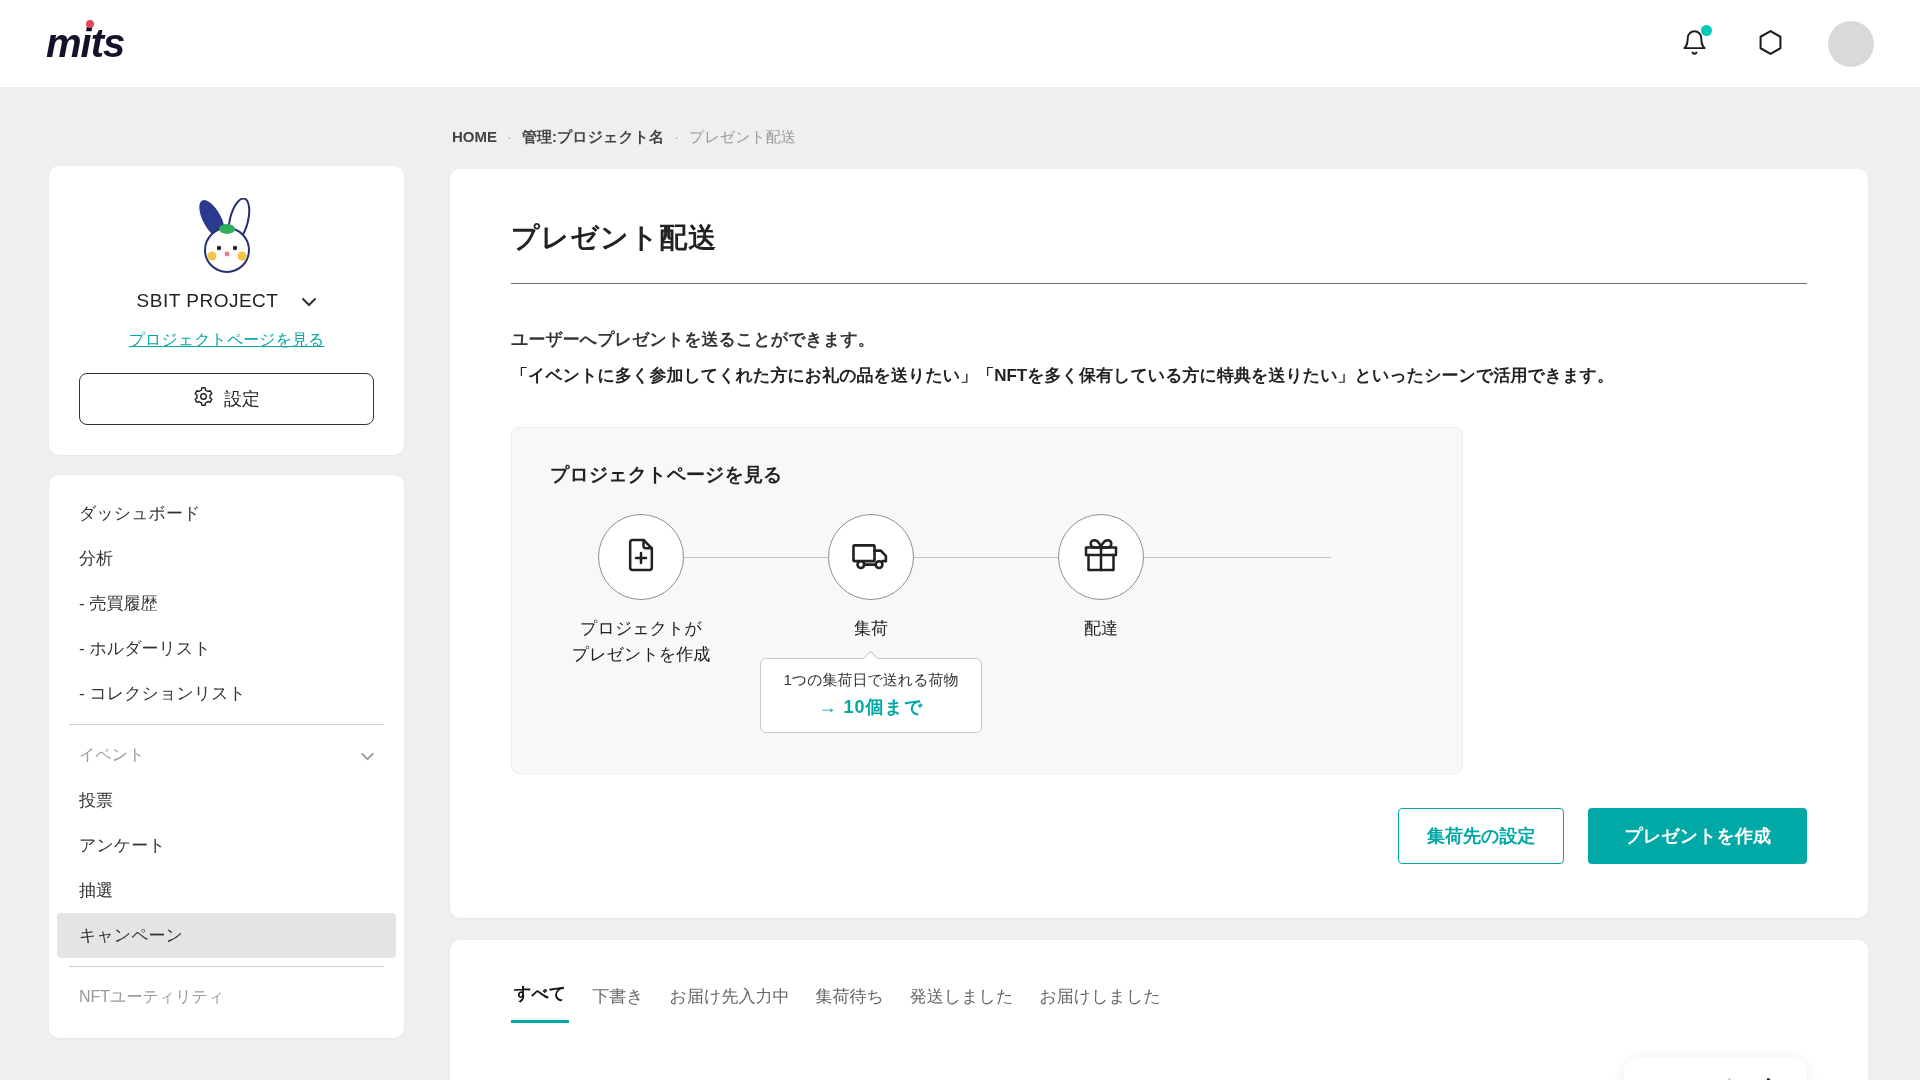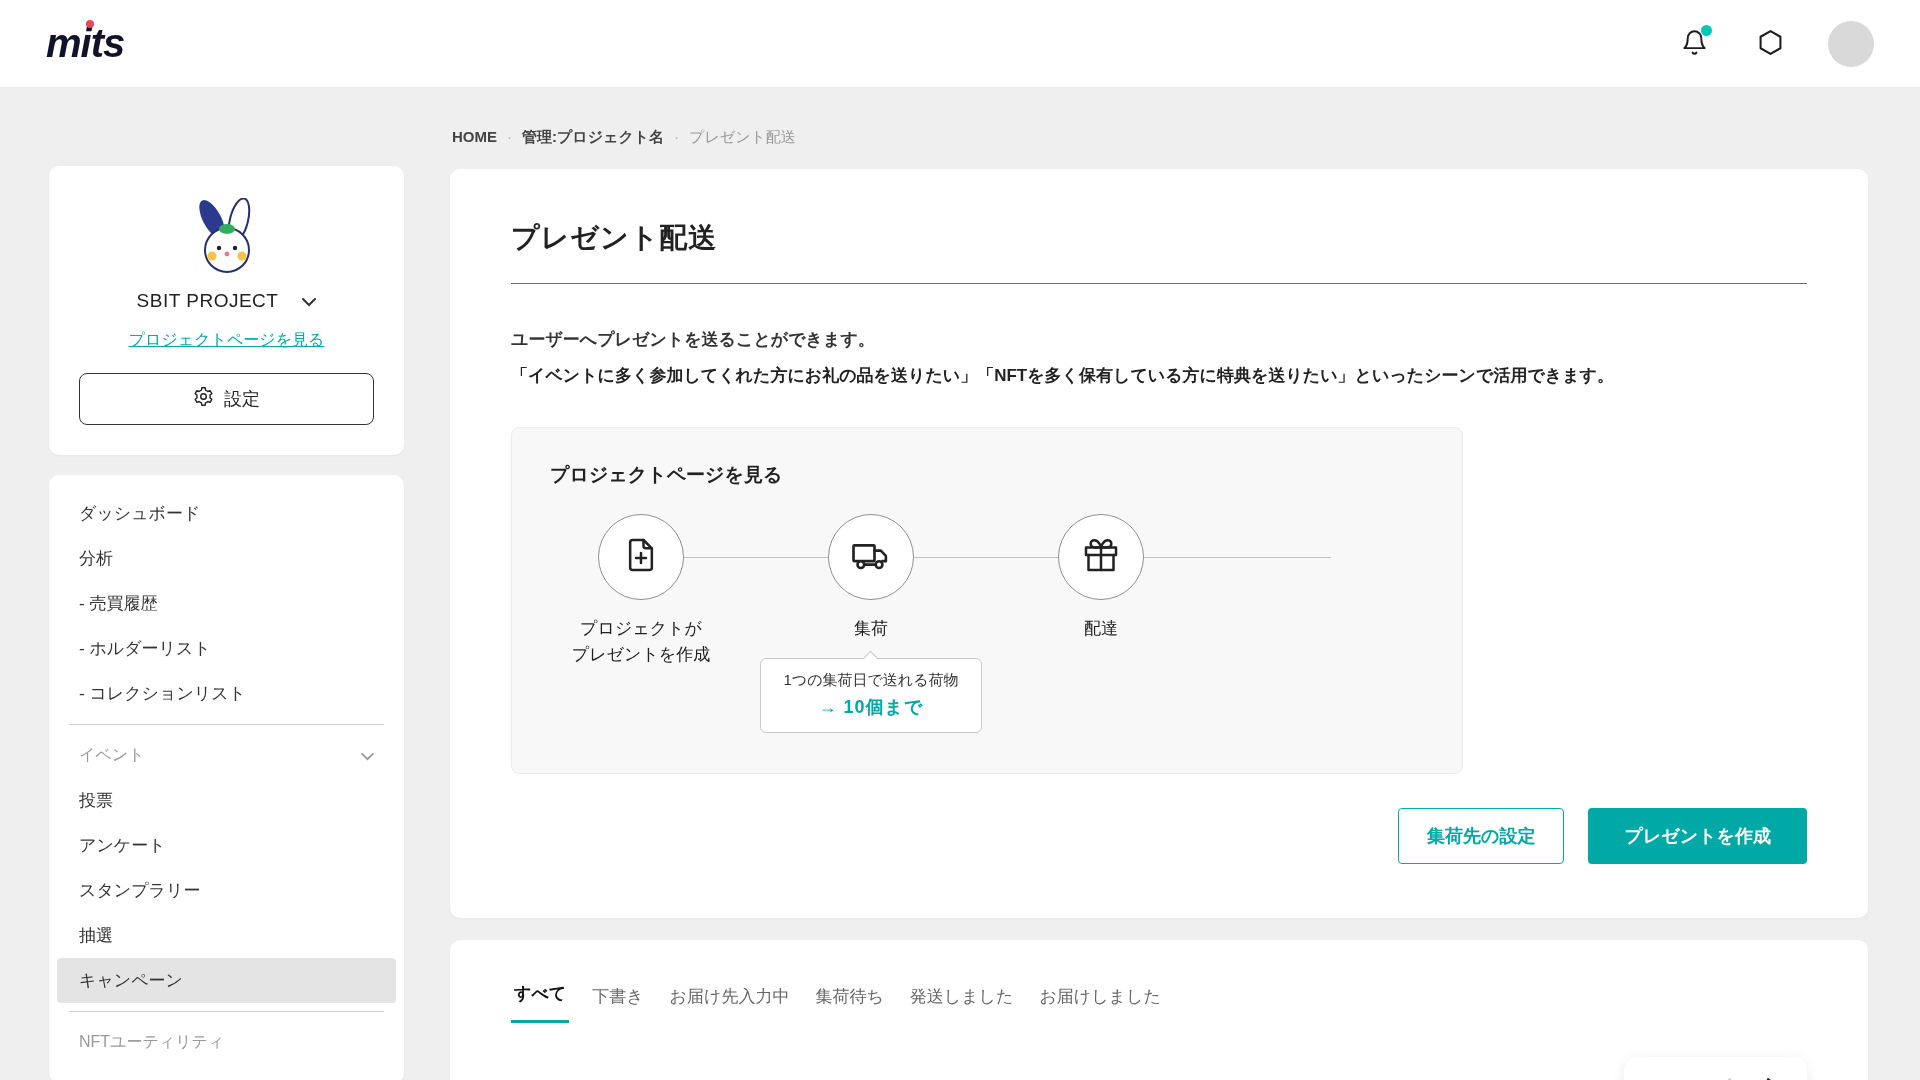--- a/index.html
+++ b/index.html
@@ -206,9 +206,6 @@
           <span>アンケート</span>
         </div>
       <div class="menu-item">
-          <span>スタンプラリー</span>
-        </div>
-      <div class="menu-item">
           <span>抽選</span>
         </div>
       <div class="menu-item active">

